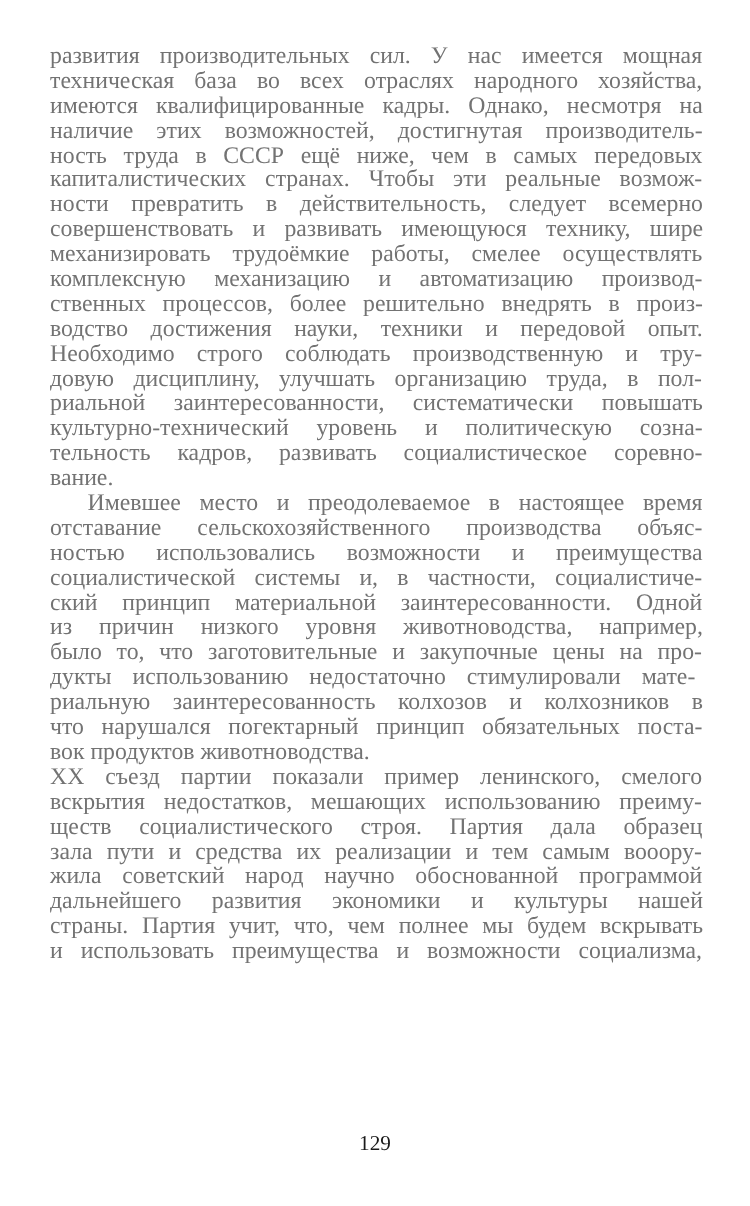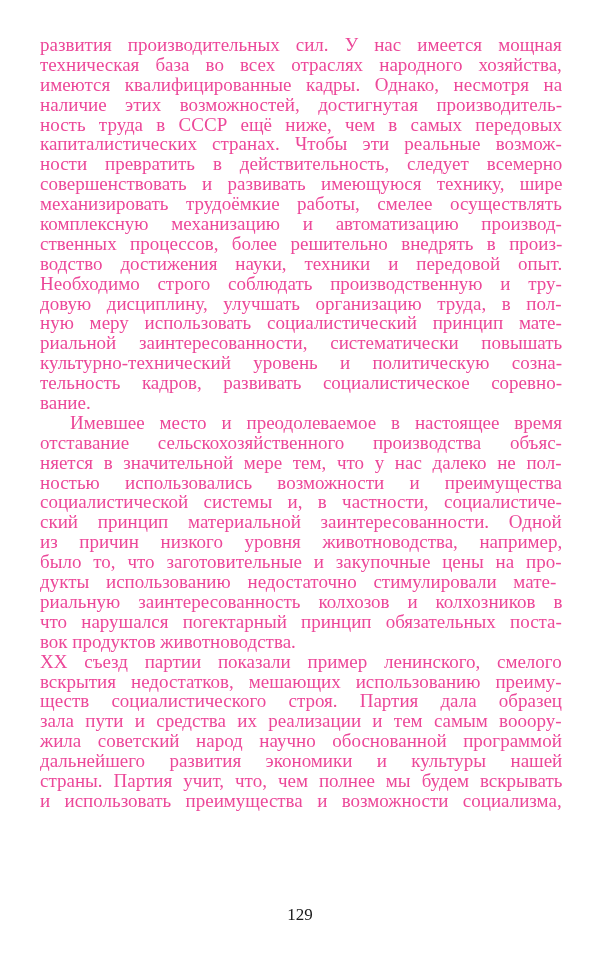--- a/index.html
+++ b/index.html
@@ -7,7 +7,7 @@
   .page {
     position: absolute; left: 40px; top: 35px; width: 522px;
     font-family: "Liberation Serif", "DejaVu Serif", serif;
-    font-size: 19px; color: #ec4899;
+    font-size: 19px; color: #737373;
   }
   .line {
     display: block; height: 19.9px; line-height: 19.9px;

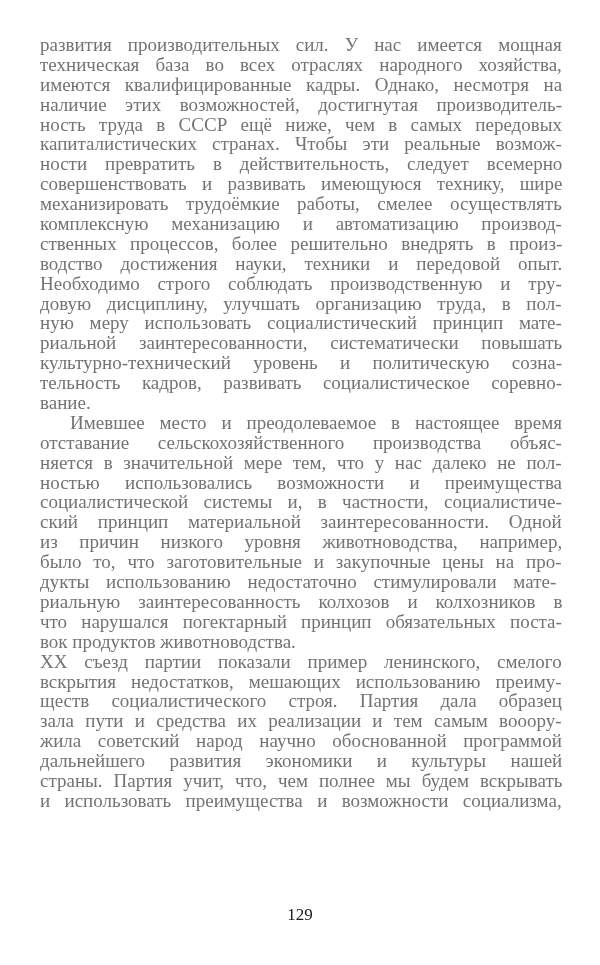--- a/index.html
+++ b/index.html
@@ -40,7 +40,6 @@
     <span class="line" style="display: block; width: auto; word-spacing: 13.1667px; text-align-last: left;">водство достижения науки, техники и передовой опыт.</span>
     <span class="line" style="display: block; width: auto; word-spacing: 13px; text-align-last: left;">Необходимо строго соблюдать производственную и тру-</span>
     <span class="line" style="display: block; width: auto; word-spacing: 10.8333px; text-align-last: left;">довую дисциплину, улучшать организацию труда, в пол-</span>
-    <span class="line" style="display: block; width: auto; word-spacing: 11px; text-align-last: left;">ную меру использовать социалистический принцип мате-</span>
     <span class="line" style="display: block; width: auto; word-spacing: 18px; text-align-last: left;">риальной заинтересованности, систематически повышать</span>
     <span class="line" style="display: block; width: auto; word-spacing: 17.5px; text-align-last: left;">культурно-технический уровень и политическую созна-</span>
     <span class="line" style="display: block; width: auto; word-spacing: 16.75px; text-align-last: left;">тельность кадров, развивать социалистическое соревно-</span>

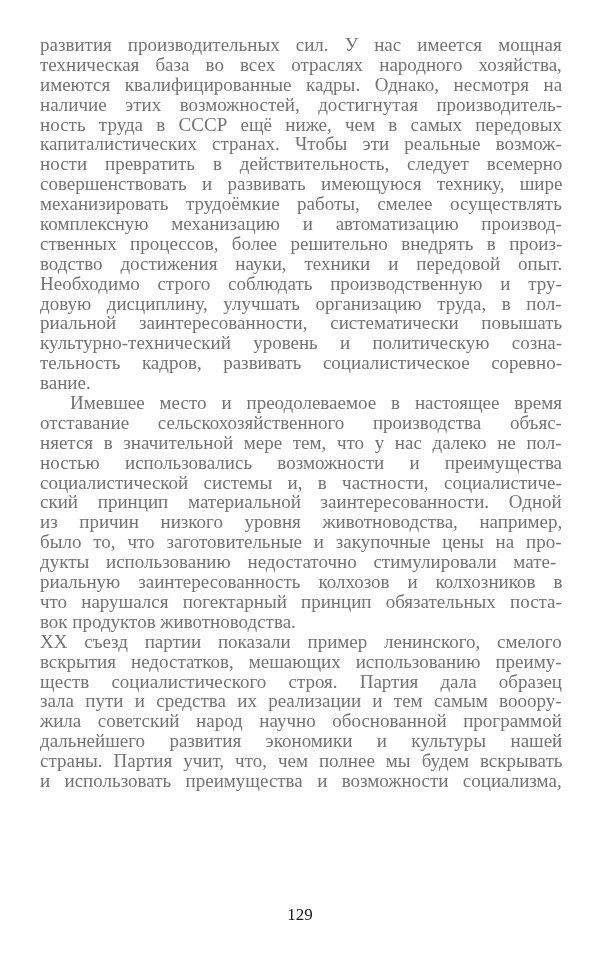--- a/index.html
+++ b/index.html
@@ -48,7 +48,6 @@
   <div>
     <span class="line indent" style="display: block; width: auto; word-spacing: 10.1667px; text-align-last: left;">Имевшее место и преодолеваемое в настоящее время</span>
     <span class="line" style="display: block; width: auto; word-spacing: 24px; text-align-last: left;">отставание сельскохозяйственного производства объяс-</span>
-    <span class="line" style="display: block; width: auto; word-spacing: 5.9px; text-align-last: left;">няется в значительной мере тем, что у нас далеко не пол-</span>
     <span class="line" style="display: block; width: auto; word-spacing: 20.5px; text-align-last: left;">ностью использовались возможности и преимущества</span>
     <span class="line" style="display: block; width: auto; word-spacing: 10.6px; text-align-last: left;">социалистической системы и, в частности, социалистиче-</span>
     <span class="line" style="display: block; width: auto; word-spacing: 15px; text-align-last: left;">ский принцип материальной заинтересованности. Одной</span>

